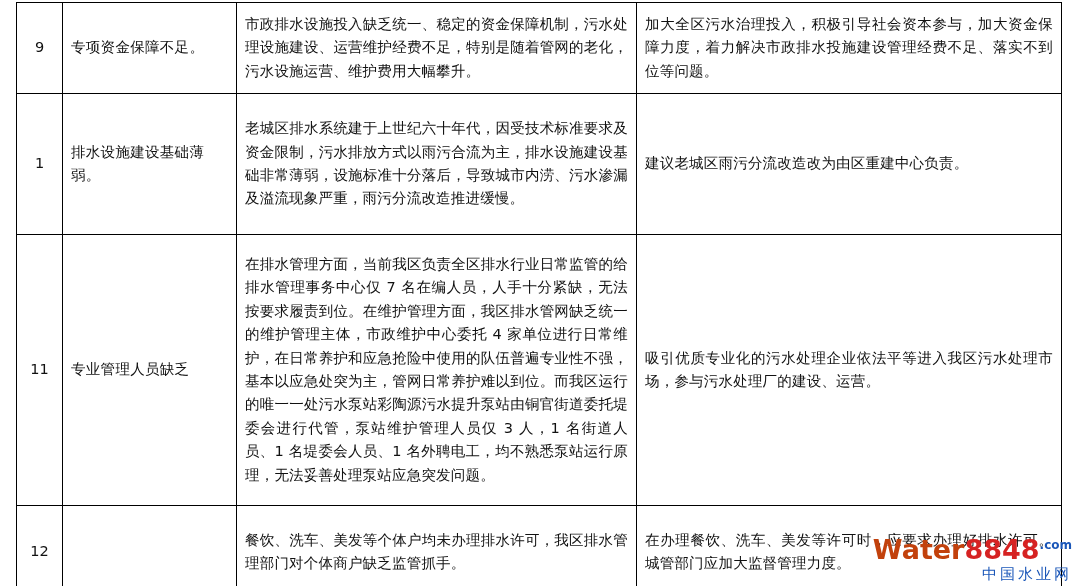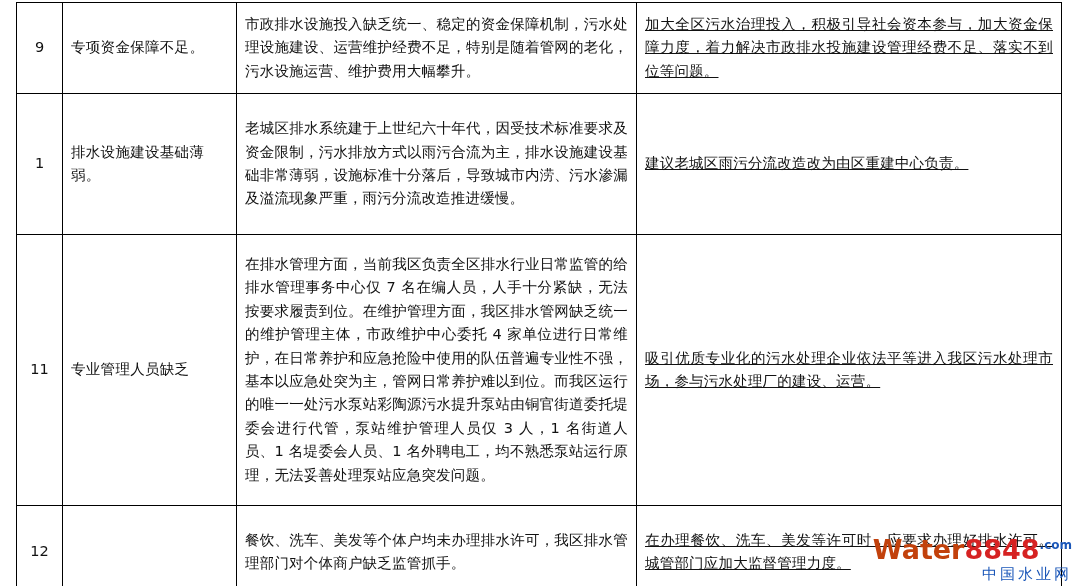--- a/index.html
+++ b/index.html
@@ -60,7 +60,6 @@
     text-align: justify;
     text-justify: inter-ideograph;
     letter-spacing: 0.2px;
-    text-decoration: underline;
   }
   .row-9 td { height: 78px; margin-top: 28px; }
   .row-10 td { height: 128px; }

